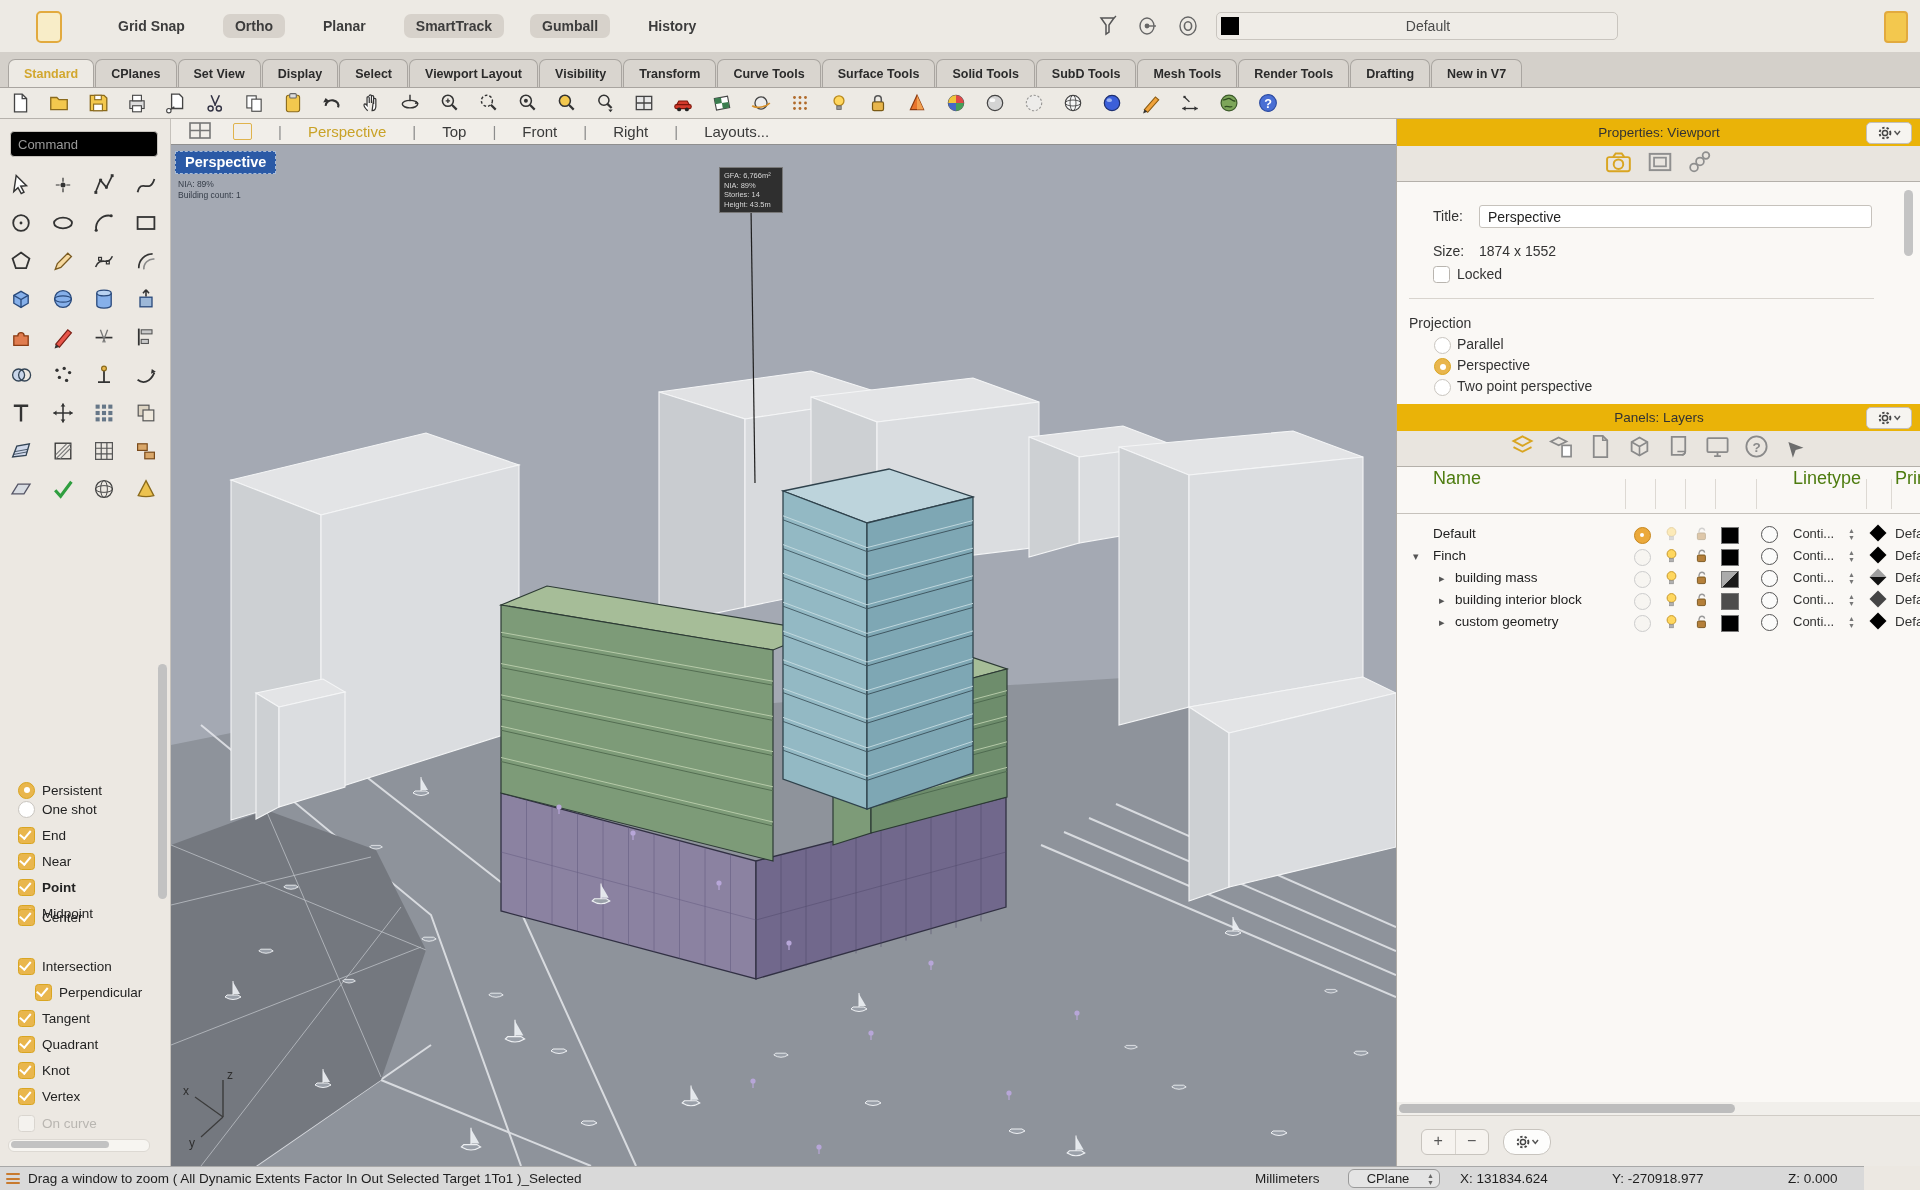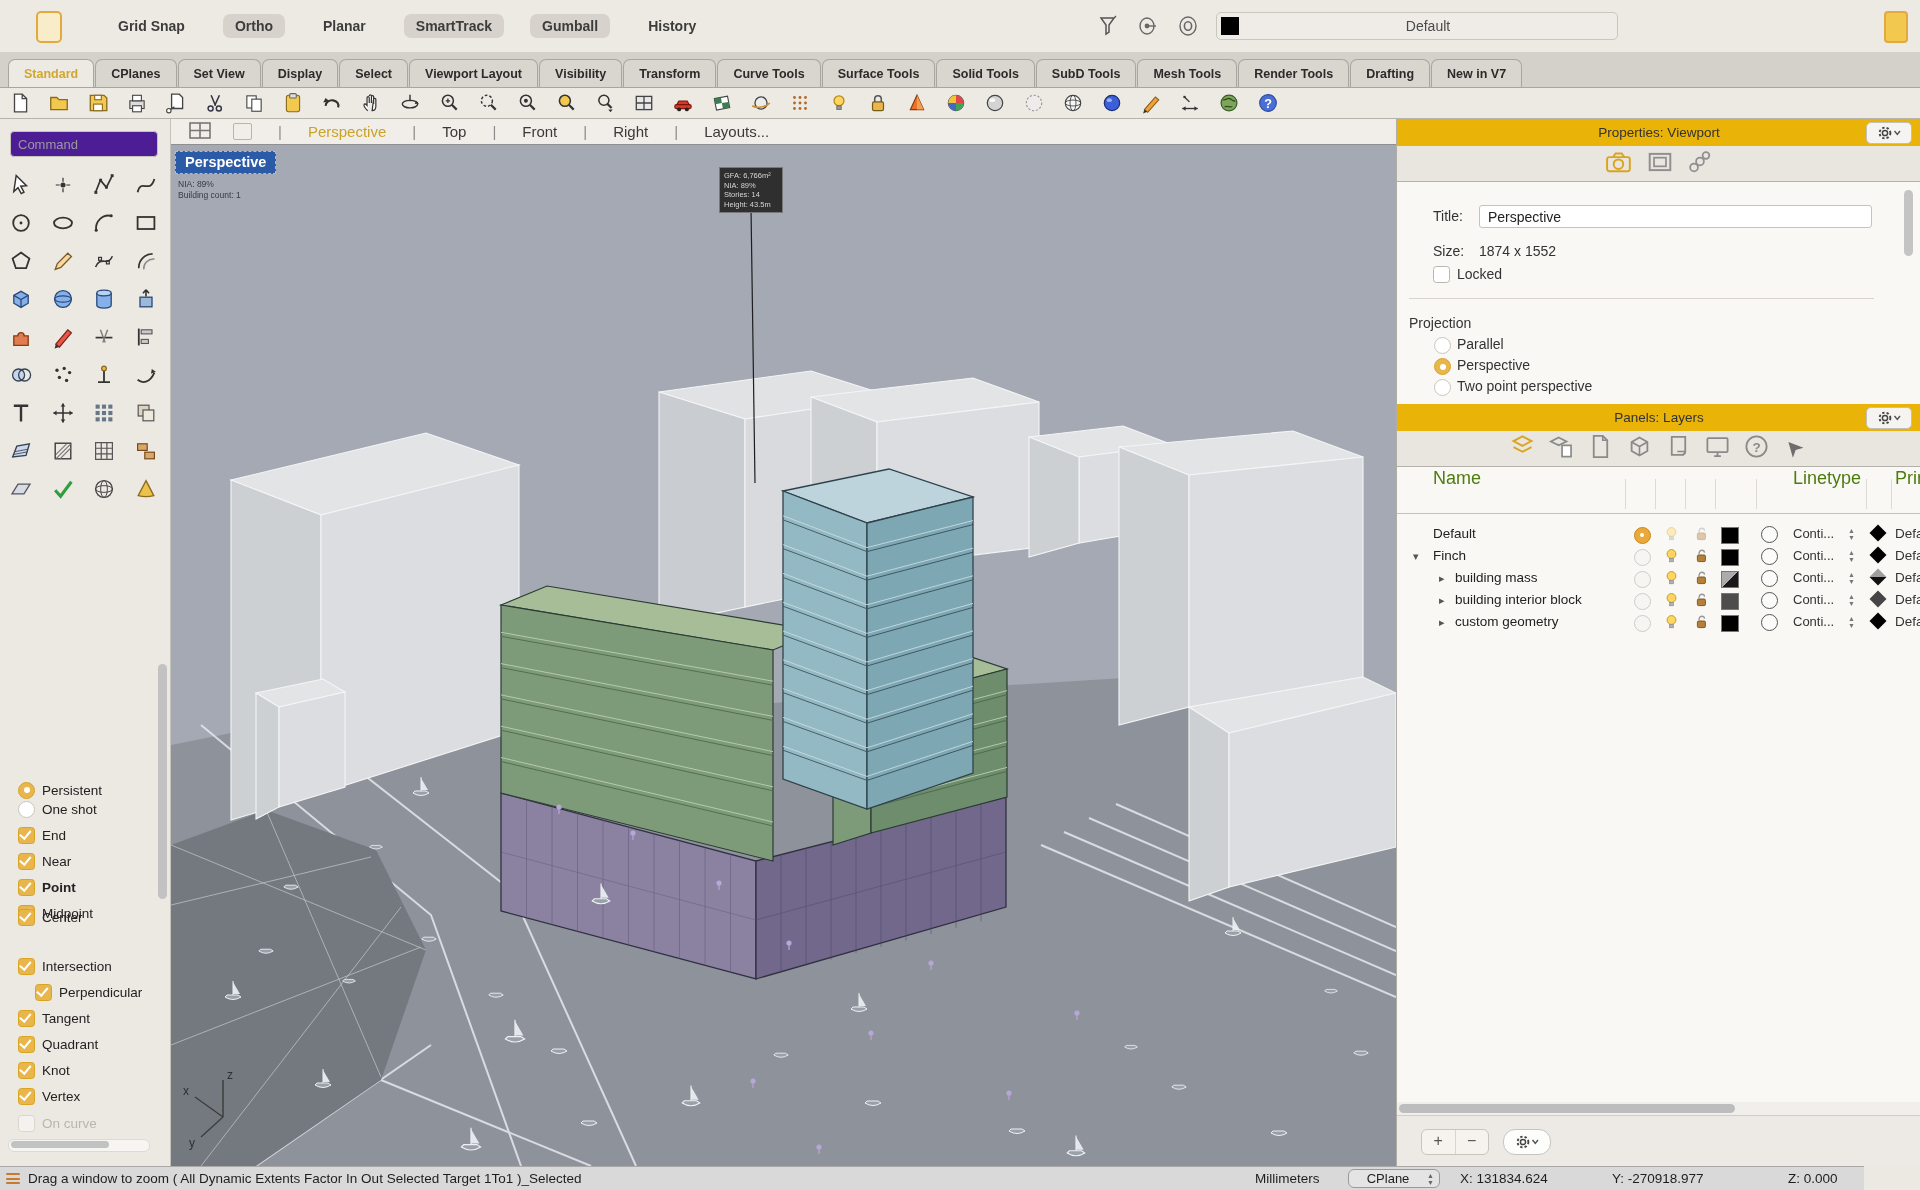--- a/index.html
+++ b/index.html
@@ -38,7 +38,7 @@
   #vp-max-icon{margin-left:22px;width:17px;height:15px;border:1.6px solid #e0b34c;border-radius:2px;}
   
   #sidebar{left:0;top:119px;width:171px;height:1047px;background:#ece8e2;border-right:1px solid #c5c1bb;box-sizing:border-box;}
-  #command-input{left:10px;top:12px;width:148px;height:26px;background:#4c1d95;border:1px solid #c6c2bc;border-radius:4px;
+  #command-input{left:10px;top:12px;width:148px;height:26px;background:#000000;border:1px solid #c6c2bc;border-radius:4px;
       font-size:13px;color:#9a9a9a;display:flex;align-items:center;padding-left:7px;box-sizing:border-box;}
   #tool-grid{left:2px;top:50px;width:166px;display:grid;grid-template-columns:repeat(4,1fr);row-gap:6px;}
   .tool-cell{width:38px;height:32px;display:flex;align-items:center;justify-content:center;}

